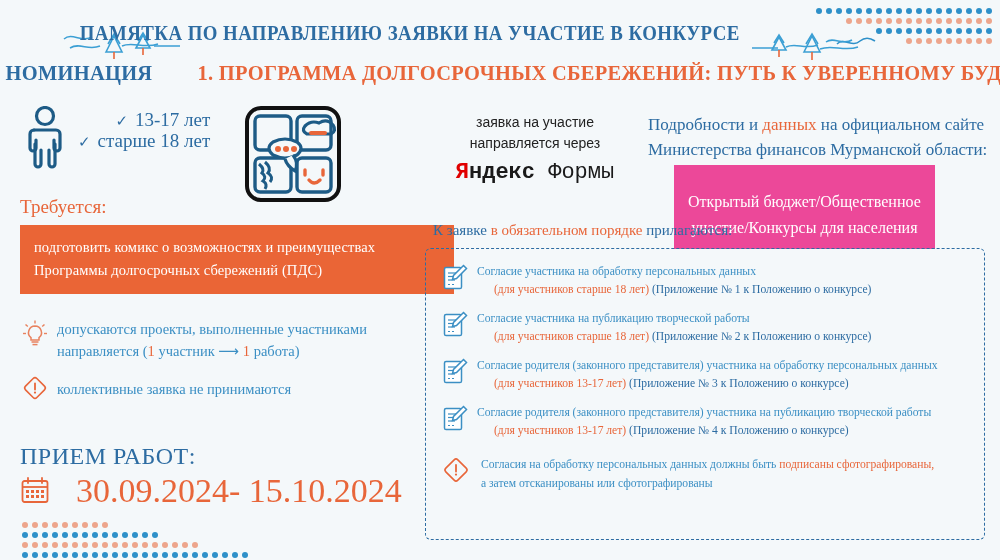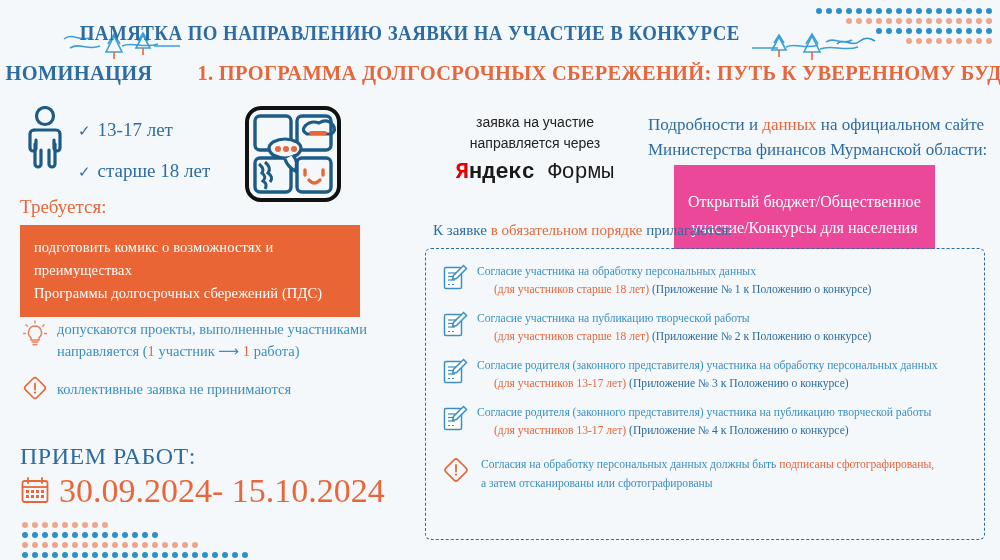--- a/index.html
+++ b/index.html
@@ -47,7 +47,7 @@
   .orange{color:#e8663a;}
 
   
-  .ages{font-family:"Liberation Serif", serif;font-size:19px;color:#2d6ca2;line-height:40px;}
+  .ages{font-family:"Liberation Serif", serif;font-size:19px;color:#2d6ca2;line-height:20px;text-align:right;}
   .chk{color:#2d6ca2;font-size:15px;margin-right:7px;}
 
   

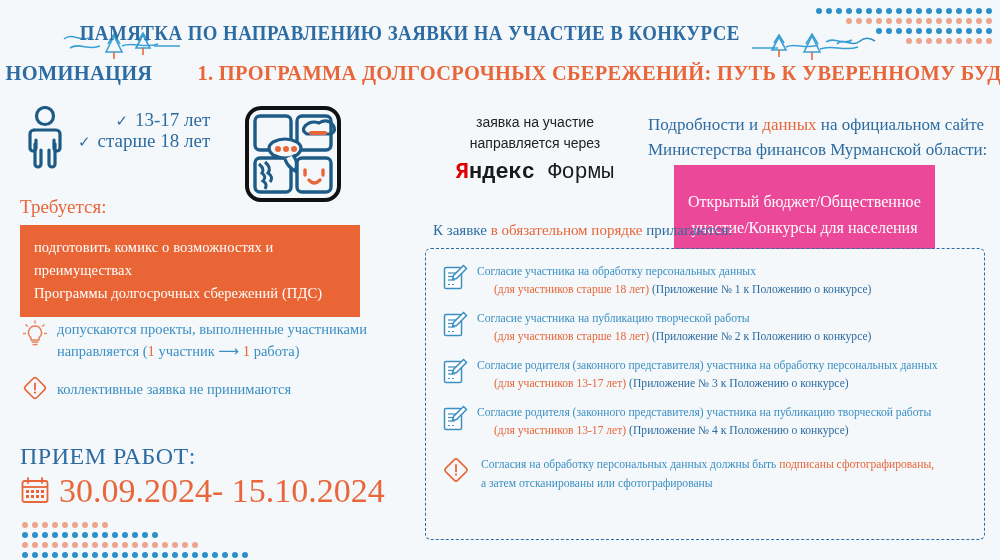--- a/index.html
+++ b/index.html
@@ -59,7 +59,7 @@
     font-family:"Liberation Serif", serif;
     font-size:14.5px;line-height:23px;
     padding:11px 14px 12px 14px;
-    width:340px;box-sizing:border-box;
+    width:434px;box-sizing:border-box;
     letter-spacing:.1px;
   }
 

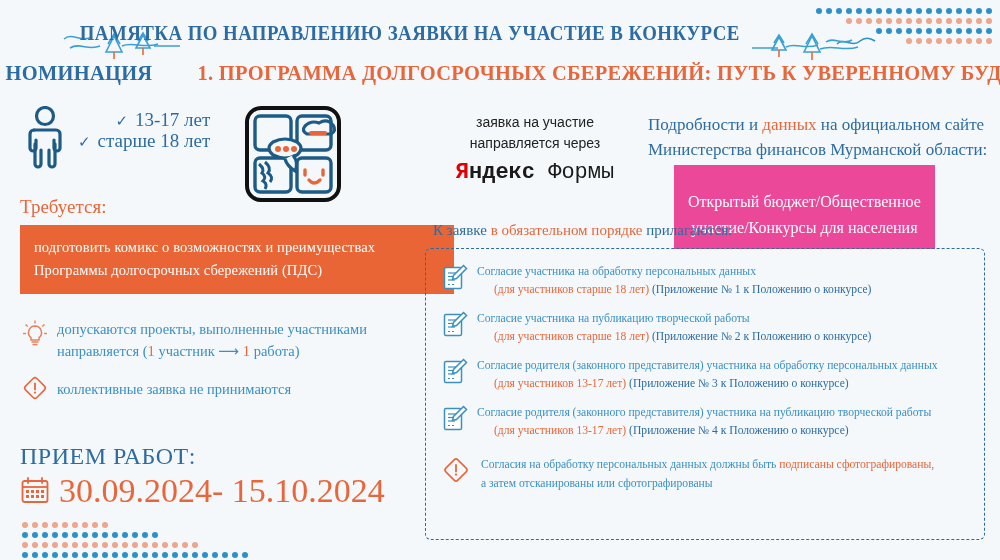--- a/index.html
+++ b/index.html
@@ -105,7 +105,7 @@
   
   .dl-label{font-family:"Liberation Serif", serif;font-size:24px;color:#2d6ca2;letter-spacing:.5px;}
   .dl-date{font-family:"Liberation Serif", serif;font-size:34px;color:#e8663a;letter-spacing:0px;}
-  .dl-row{display:flex;align-items:center;gap:9px;}
+  .dl-row{display:flex;align-items:center;gap:26px;}
 </style>
 </head>
 <body>

